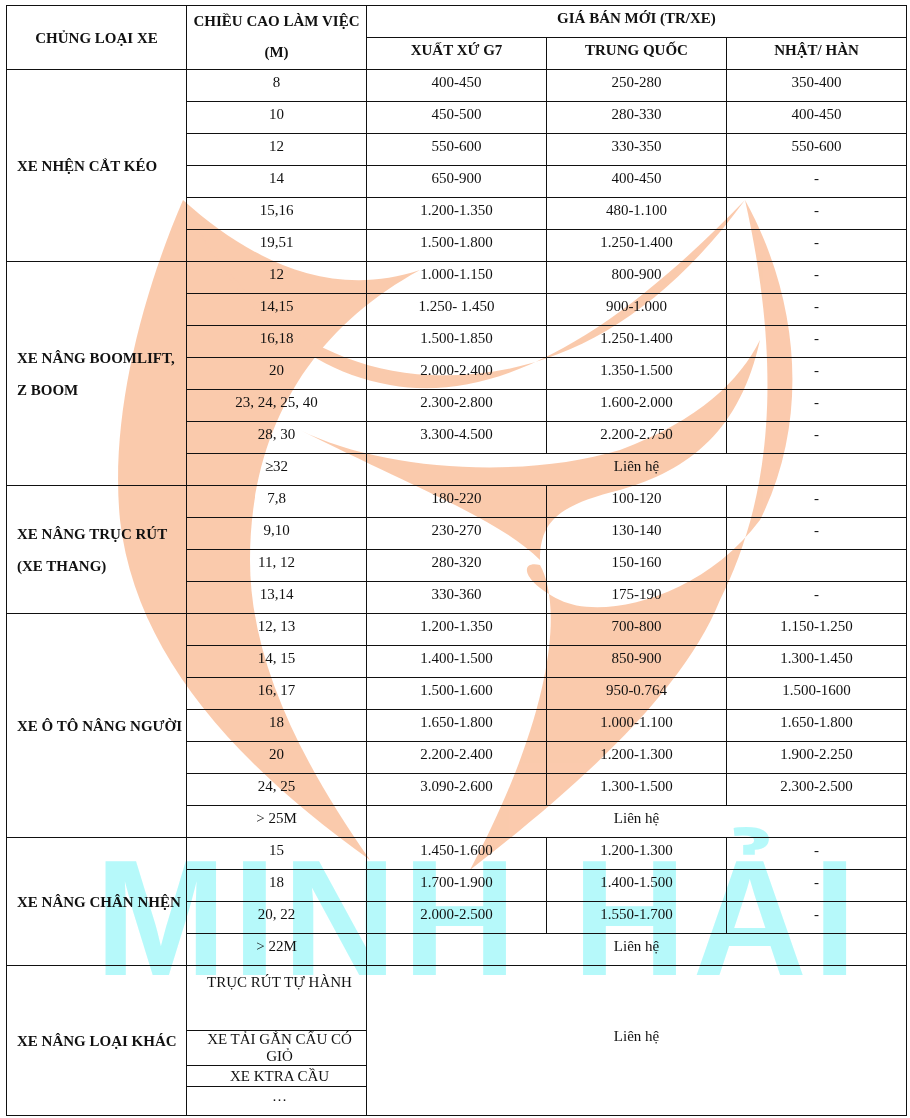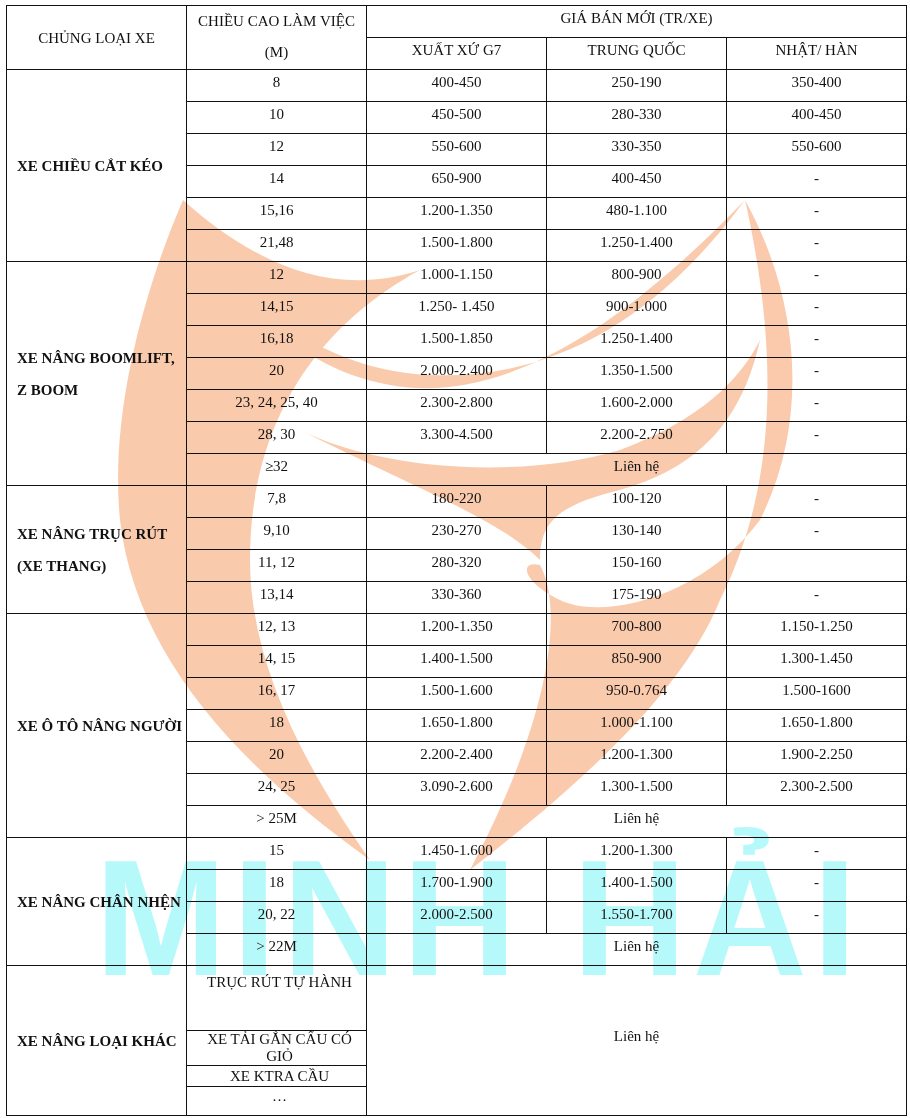--- a/index.html
+++ b/index.html
@@ -15,7 +15,7 @@
                 table-layout:fixed; width:900px; background:transparent; }
   table.price td, table.price th { border:1.5px solid #111; padding:0 4px; font-size:15px;
                 text-align:center; vertical-align:top; height:31px; line-height:24px; overflow:hidden; }
-  table.price th { font-weight:normal; font-size:15px;text-align:center; }
+  table.price th { font-weight:bold; font-size:15px;text-align:center; }
   .cat { text-align:left !important; vertical-align:middle !important; font-weight:bold;
          line-height:32px !important; padding-left:10px !important; }
   .hdr-cat { vertical-align:middle !important; }

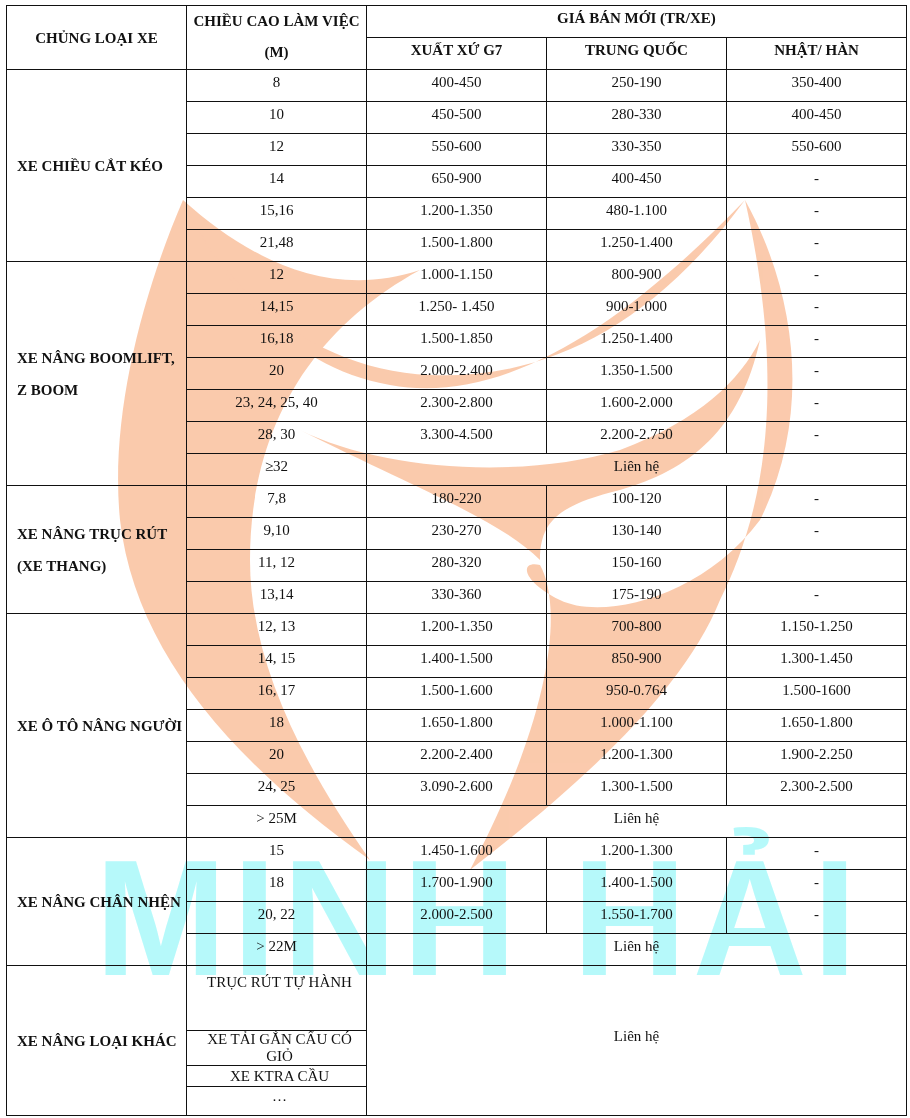--- a/index.html
+++ b/index.html
@@ -67,7 +67,7 @@
       <td rowspan="6" class="cat">XE CHIỀU CẮT KÉO</td>
       <td>8</td>
       <td>400-450</td>
-      <td>250-190</td>
+      <td>250-280</td>
       <td>350-400</td>
     </tr>
     <tr>

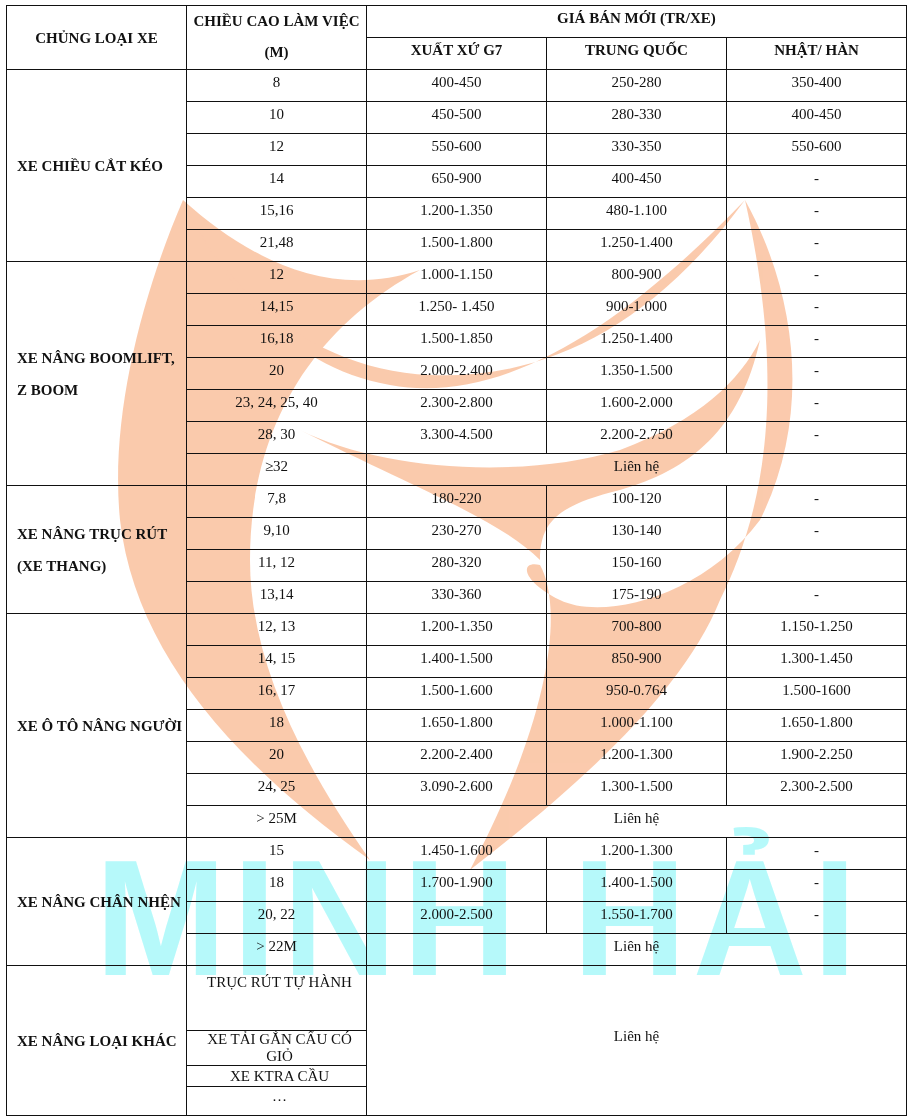--- a/index.html
+++ b/index.html
@@ -64,7 +64,7 @@
   <tbody>
 
     <tr>
-      <td rowspan="6" class="cat">XE CHIỀU CẮT KÉO</td>
+      <td rowspan="6" class="cat">XE NHỆN CẮT KÉO</td>
       <td>8</td>
       <td>400-450</td>
       <td>250-280</td>

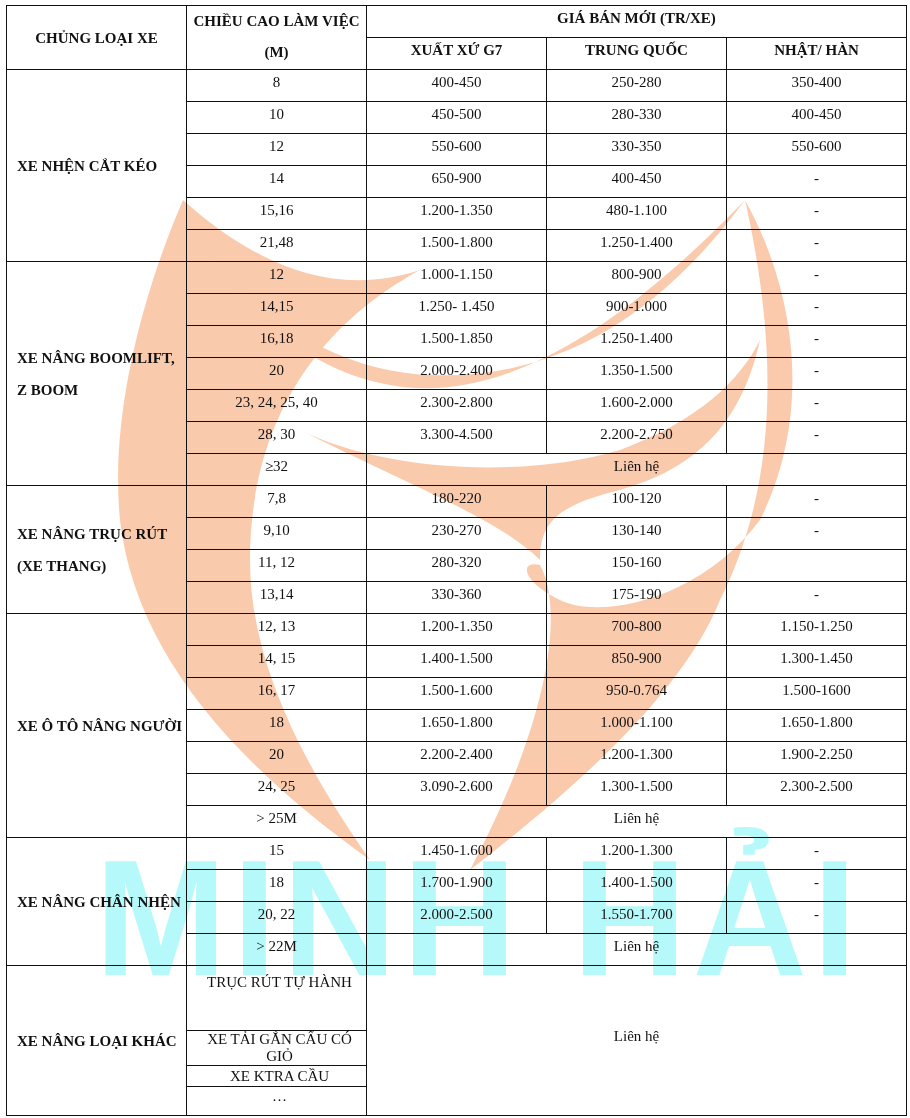--- a/index.html
+++ b/index.html
@@ -95,7 +95,7 @@
       <td>-</td>
     </tr>
     <tr>
-      <td>21,48</td>
+      <td>19,51</td>
       <td>1.500-1.800</td>
       <td>1.250-1.400</td>
       <td>-</td>

